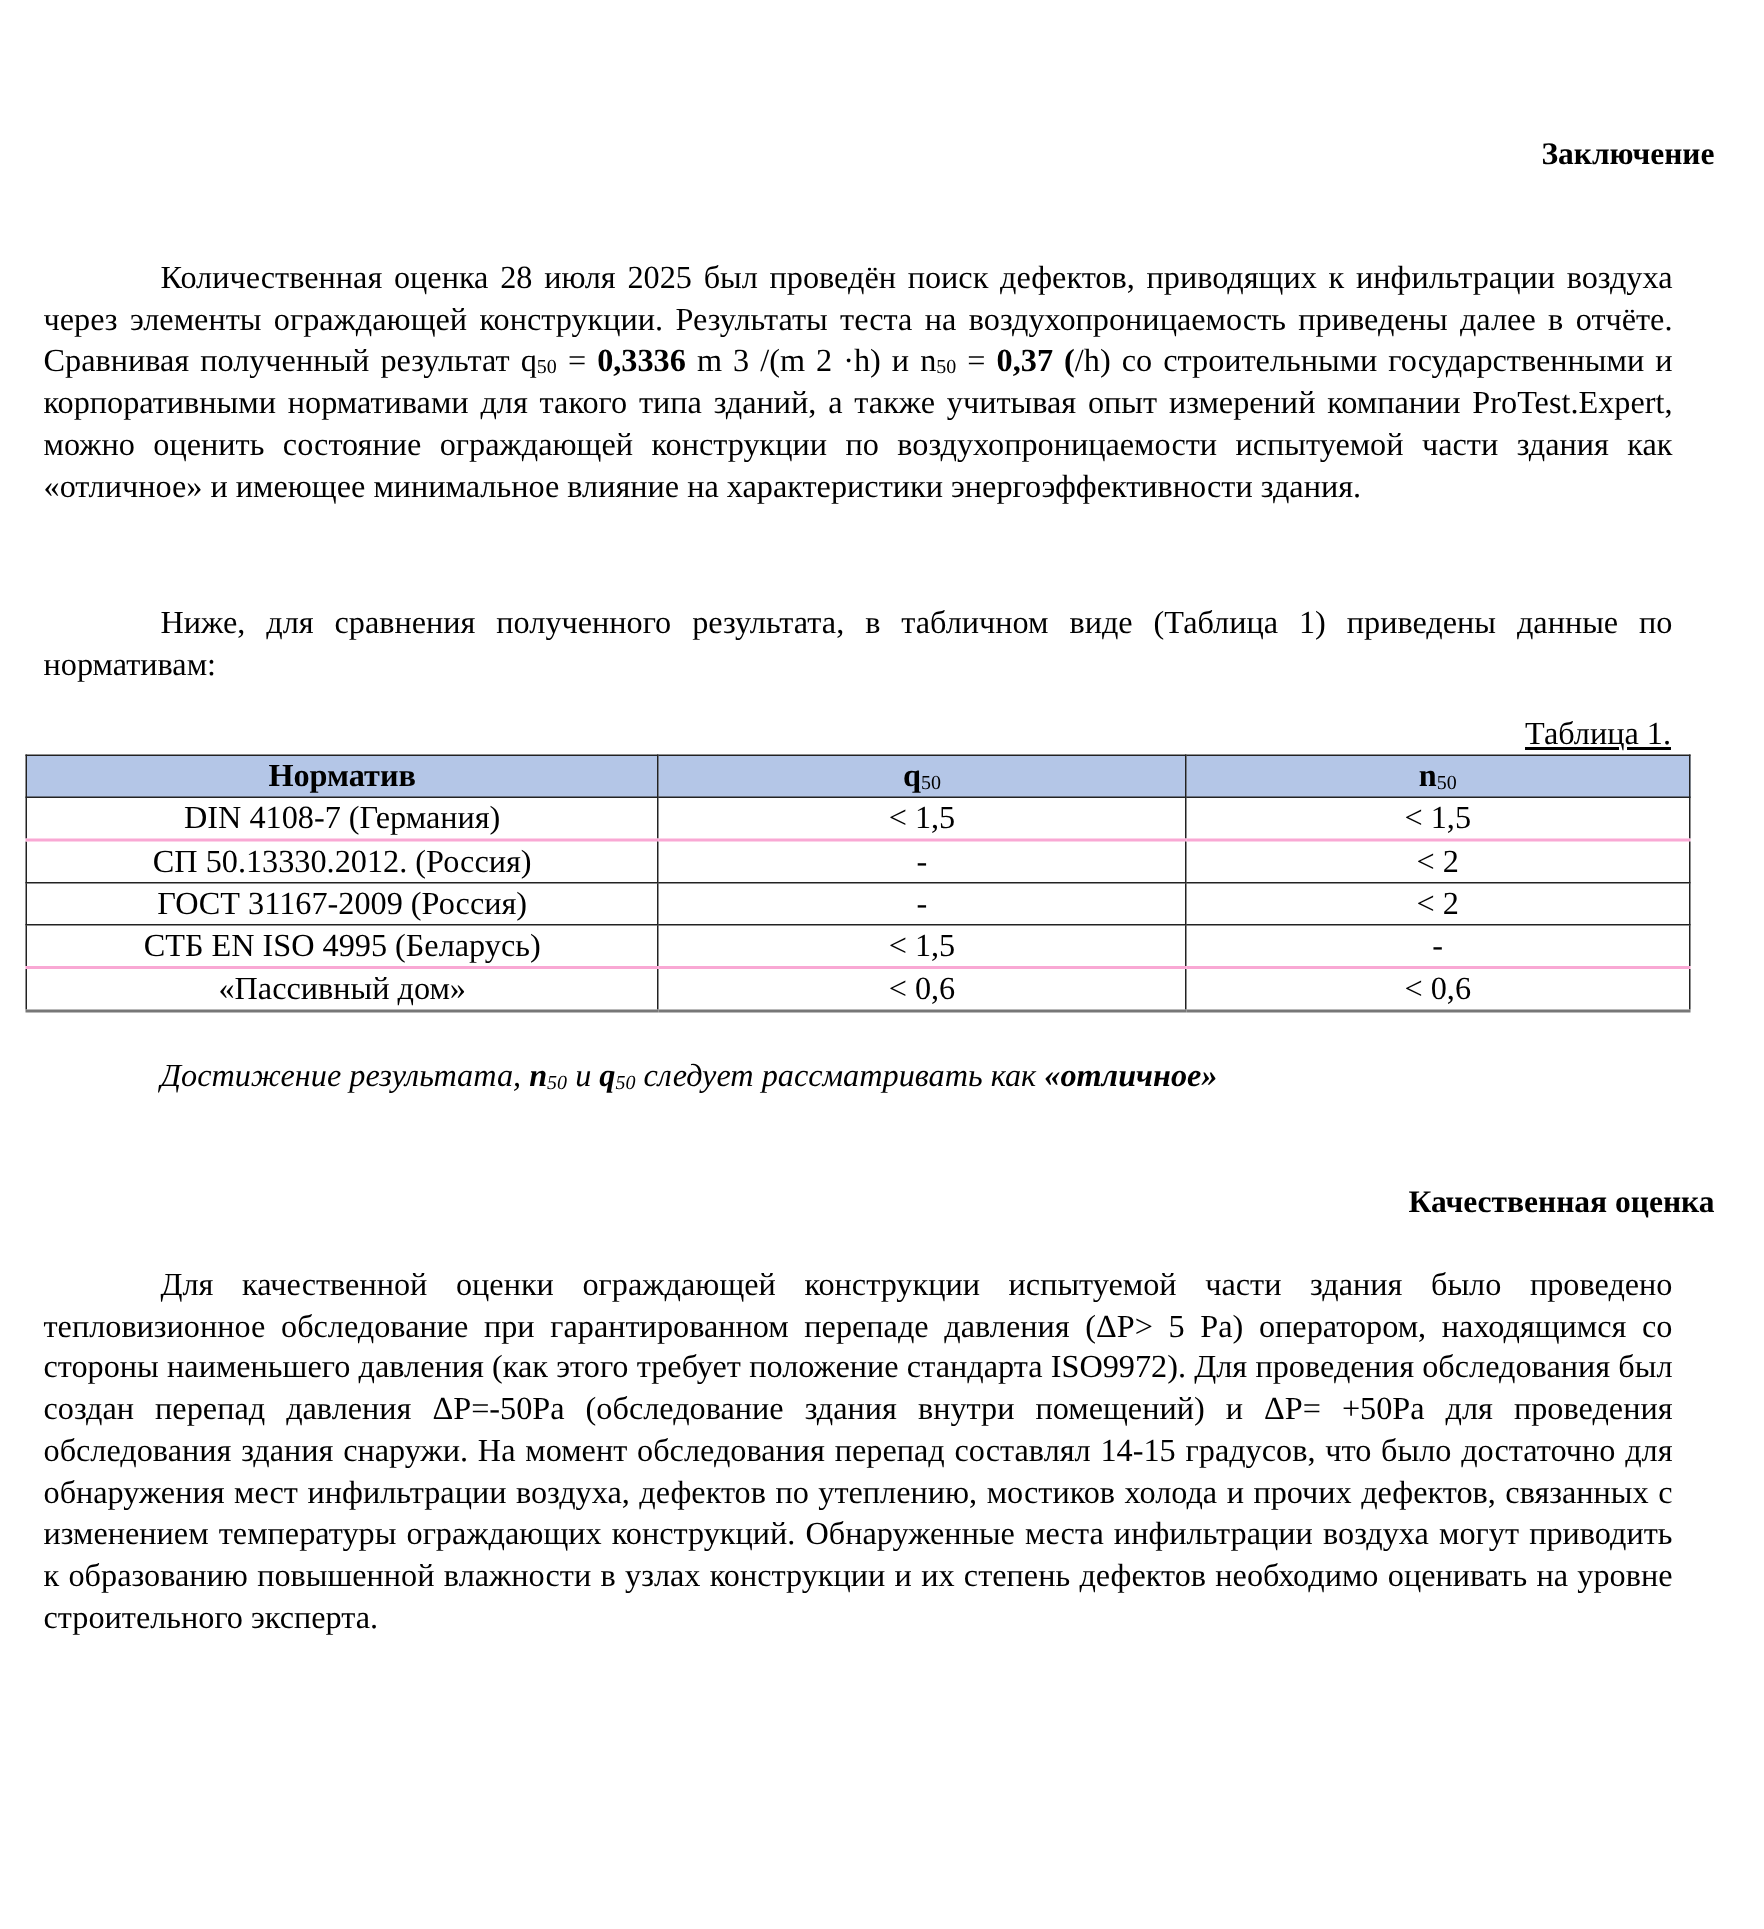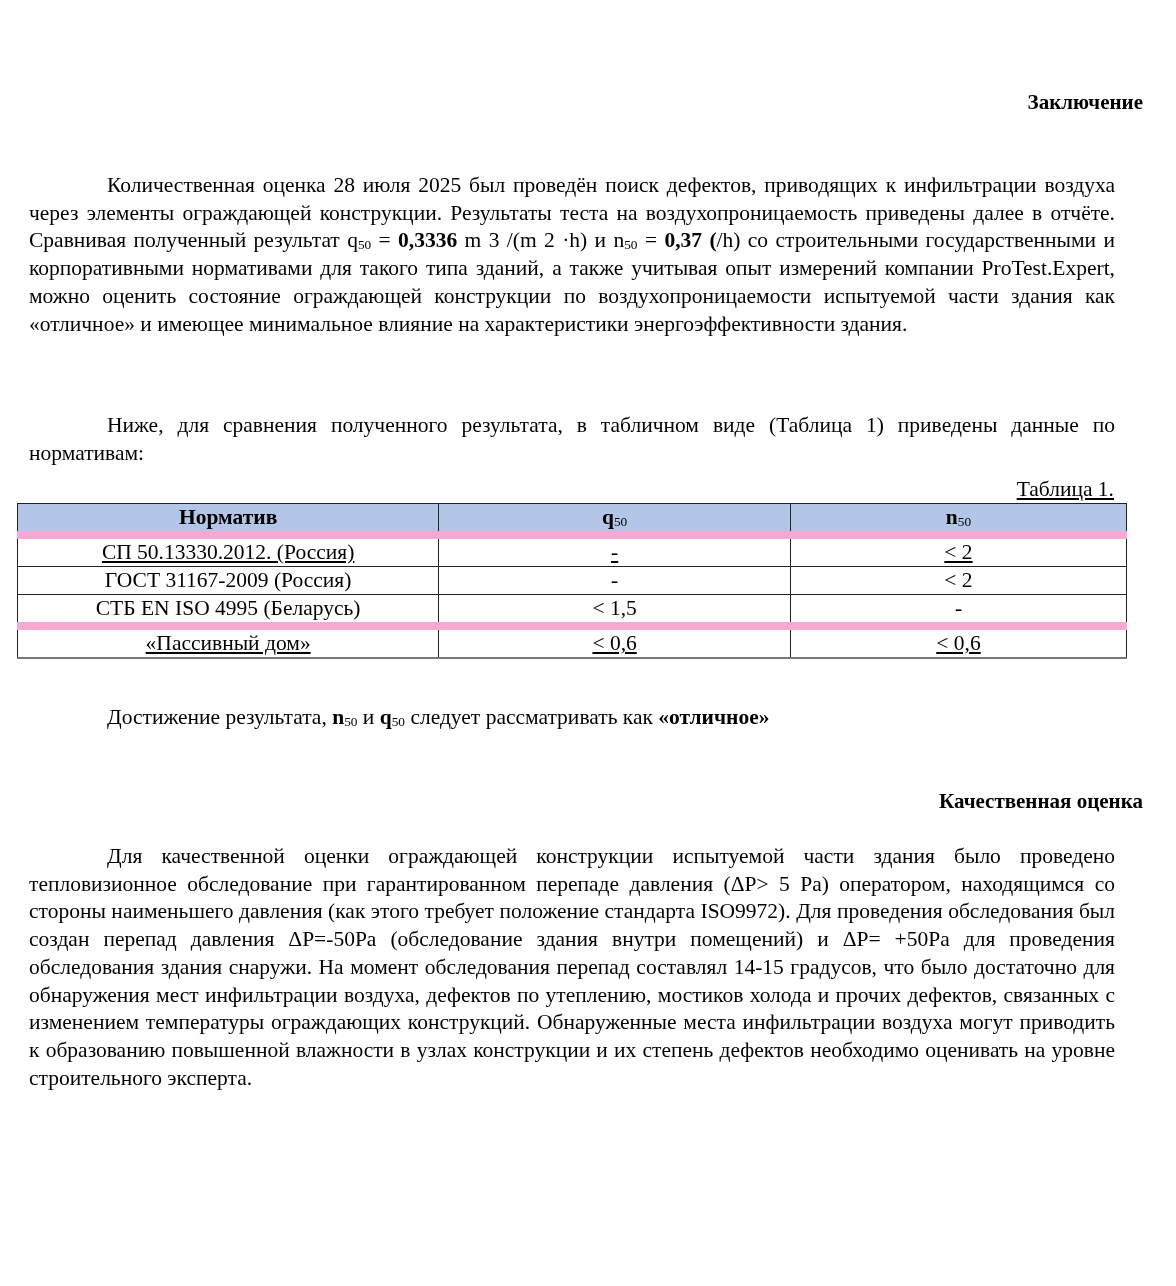--- a/index.html
+++ b/index.html
@@ -46,7 +46,7 @@
 
 <div class="para" style="top:172px;"><span>Количественная оценка 28 июля 2025 был проведён поиск дефектов, приводящих к инфильтрации воздуха через элементы ограждающей конструкции. Результаты теста на воздухопроницаемость приведены далее в отчёте. Сравнивая полученный результат q</span><sub class="s">50</sub><span> = </span><b>0,3336</b><span> m 3 /(m 2 ·h) и n</span><sub class="s">50</sub><span> = </span><b>0,37</b><b> (</b><span>/h) со строительными государственными и корпоративными нормативами для такого типа зданий, а также учитывая опыт измерений компании ProTest.Expert, можно оценить состояние ограждающей конструкции по воздухопроницаемости испытуемой части здания как «отличное» и имеющее минимальное влияние на характеристики энергоэффективности здания.</span></div>
 
-<div class="para" style="top:412px;">Ниже, для сравнения полученного результата, в табличном виде (Таблица 1) приведены данные по нормативам:</div>
+<div class="para" style="top:402px;">Ниже, для сравнения полученного результата, в табличном виде (Таблица 1) приведены данные по нормативам:</div>
 
 <div class="caption">Таблица 1.</div>
 

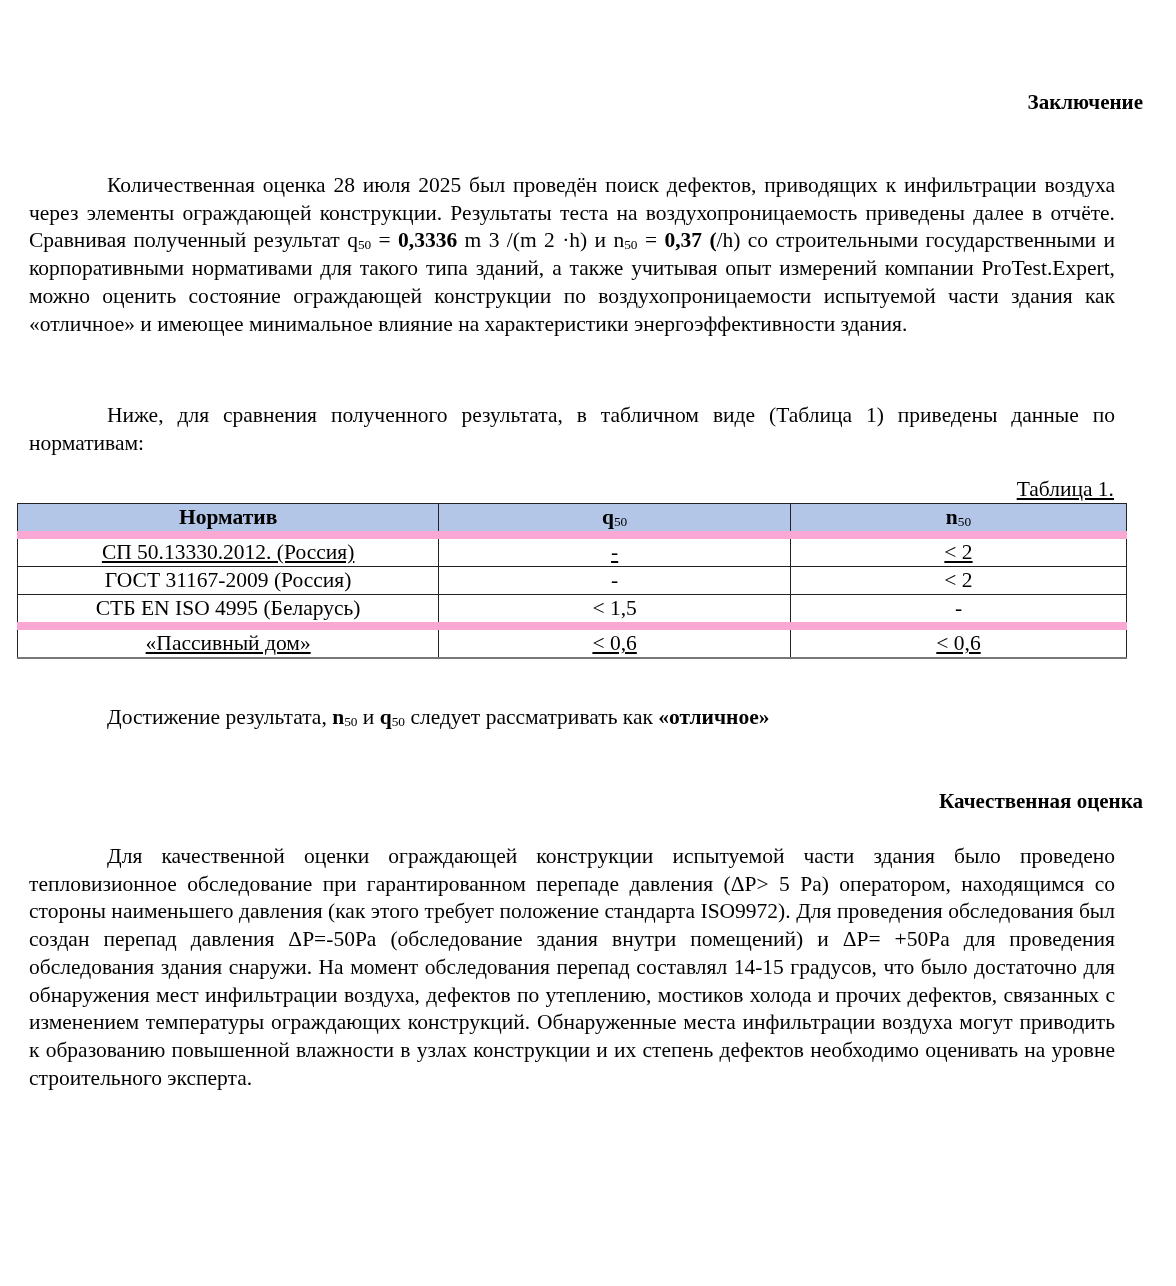--- a/index.html
+++ b/index.html
@@ -59,6 +59,11 @@
     </tr>
   </thead>
   <tbody>
+    <tr>
+      <td>DIN 4108-7 (Германия)</td>
+      <td>&lt; 1,5</td>
+      <td>&lt; 1,5</td>
+    </tr>
     <tr class="r-gray">
       <td>СП 50.13330.2012. (Россия)</td>
       <td>-</td>

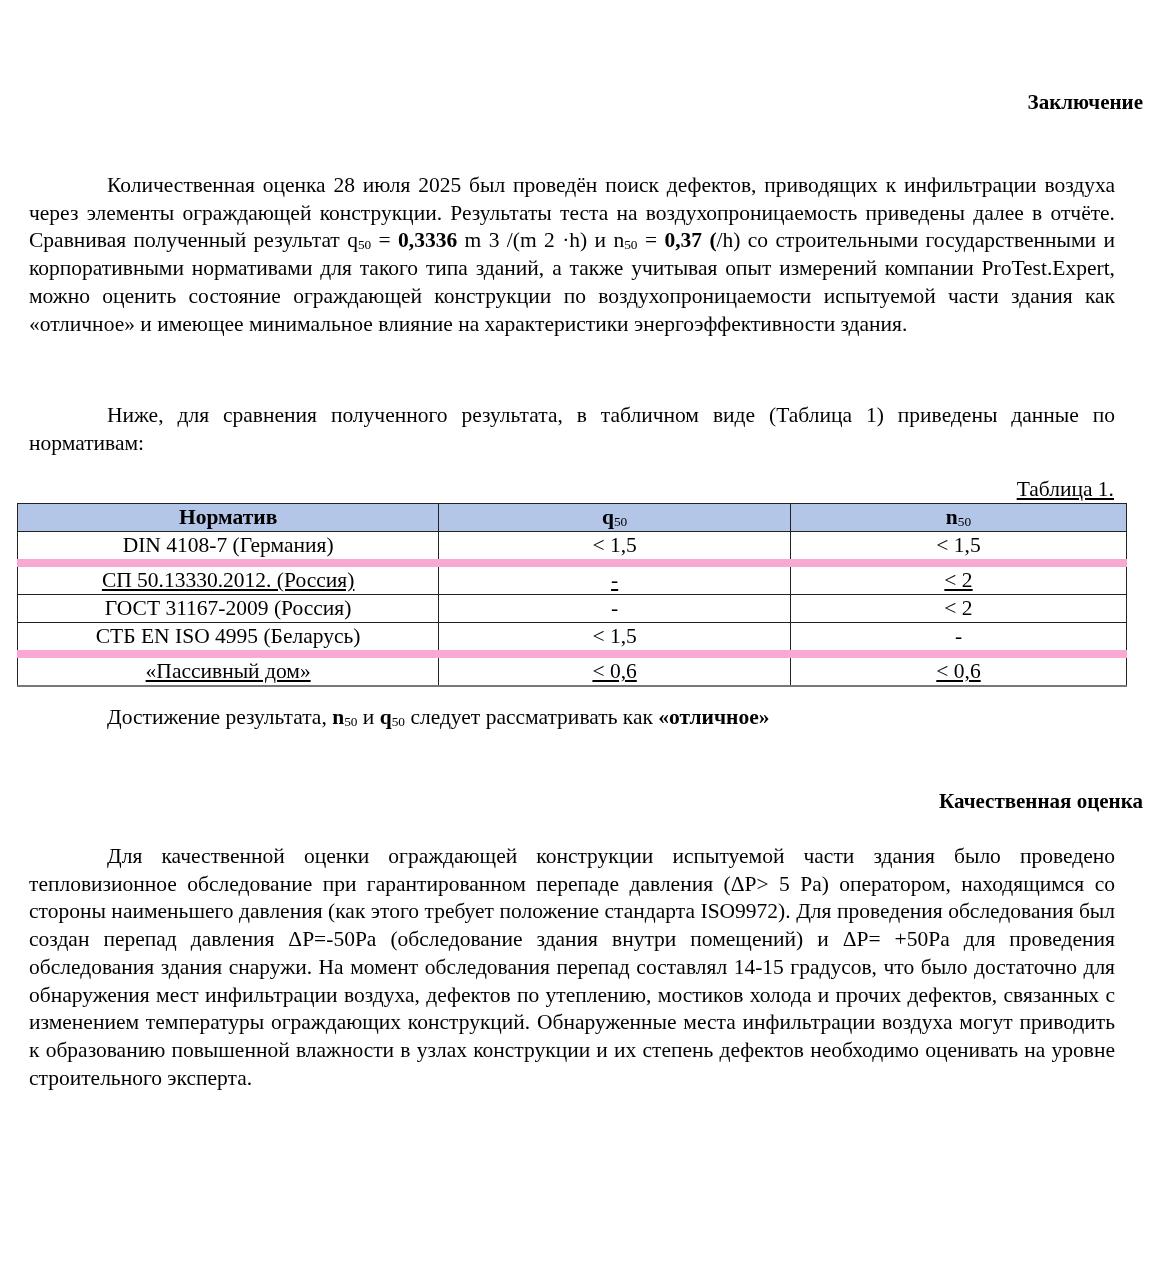--- a/index.html
+++ b/index.html
@@ -32,7 +32,7 @@
     line-height: 27px;
   }
   table.norm th { background: #b4c6e7; font-weight: bold; }
-  table.norm tr.r-gray td { border-top: 8px solid #f9a8d4; text-decoration: underline; }
+  table.norm tr.r-gray td { border-top: 2px solid #f9a8d4; }
   table.norm tr:last-child td { border-bottom: 2px solid #777; }
   .col1 { width: 424px; }
   .col2 { width: 355px; }

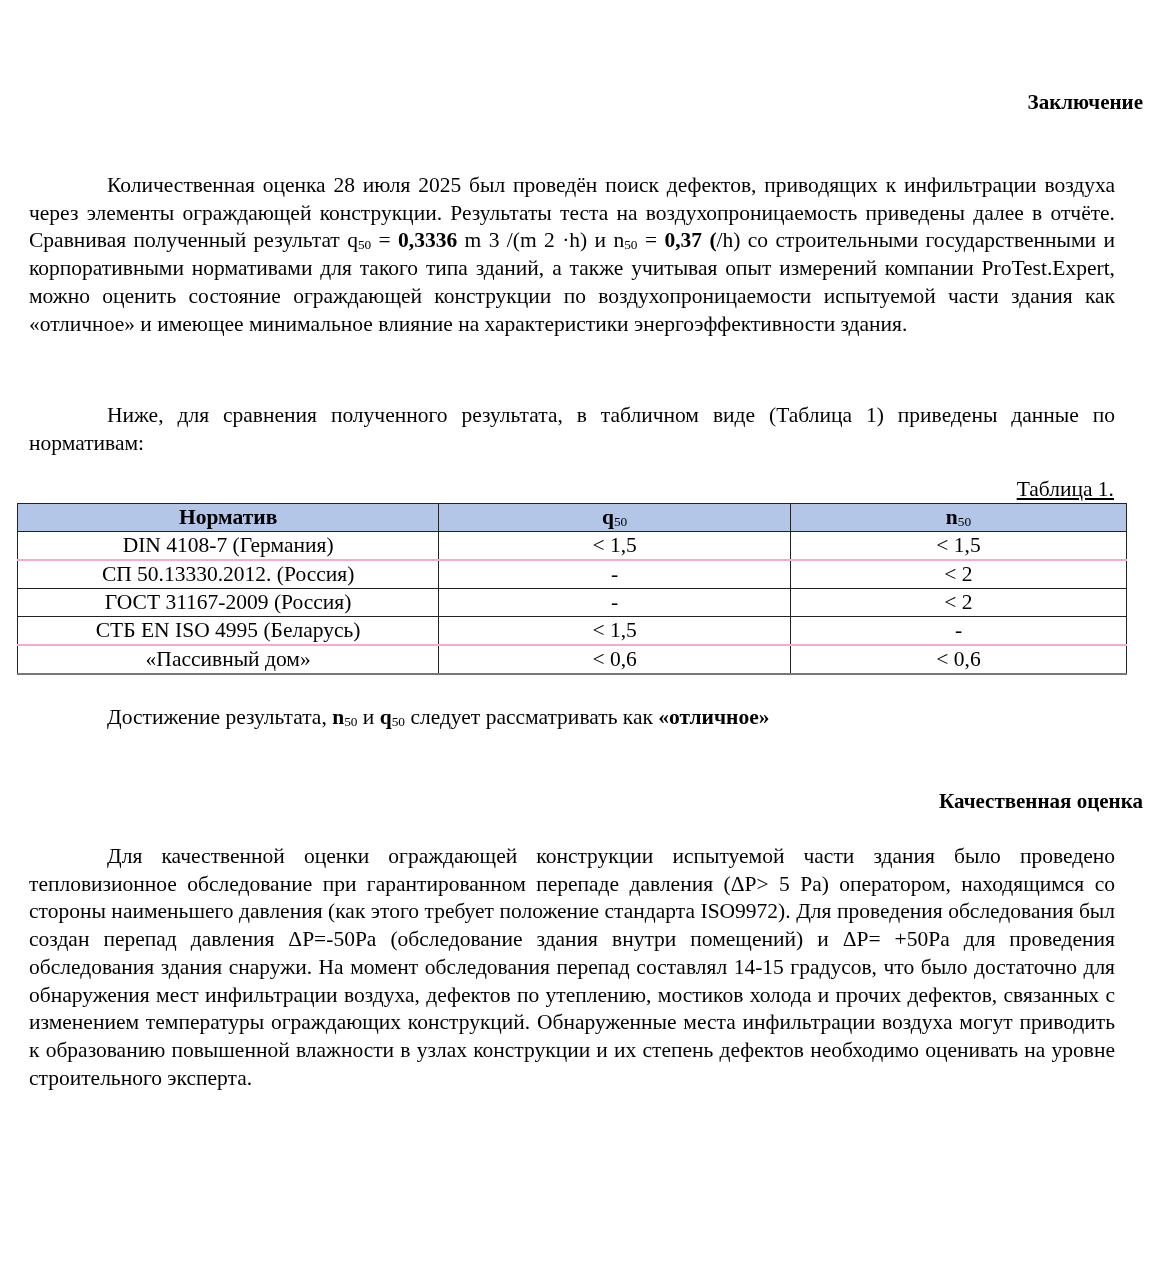--- a/index.html
+++ b/index.html
@@ -37,7 +37,7 @@
   .col1 { width: 424px; }
   .col2 { width: 355px; }
   .col3 { width: 339px; margin-top: 41px; }
-  .achieve { position: absolute; left: 107px; top: 705px; }
+  .achieve { position: absolute; left: 107px; top: 705px; font-style: italic; }
 </style>
 </head>
 <body>

